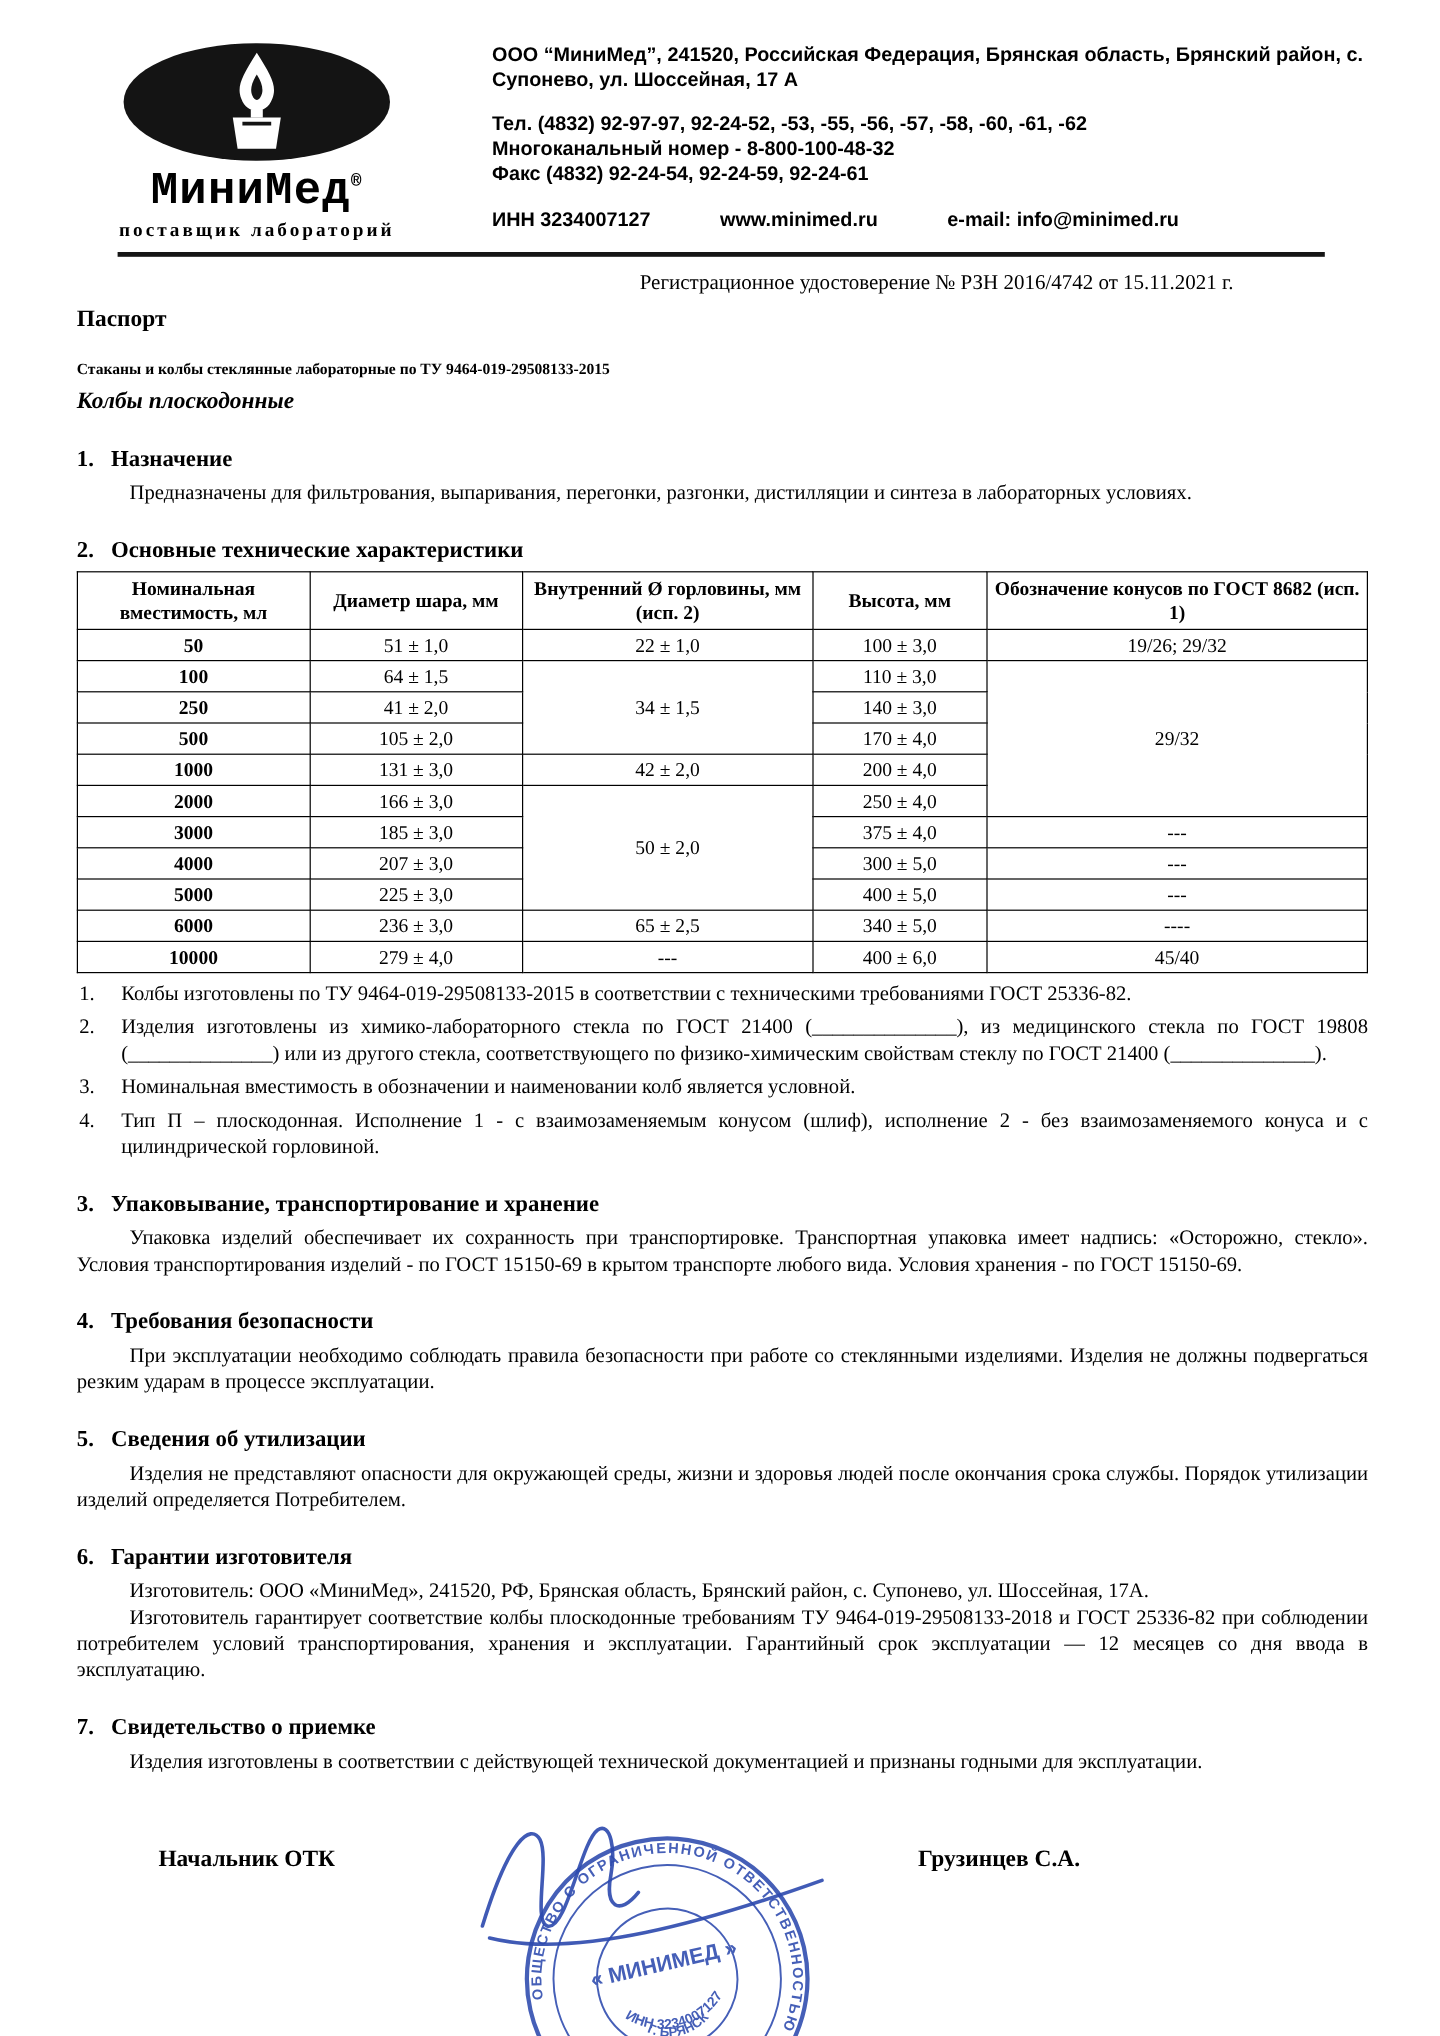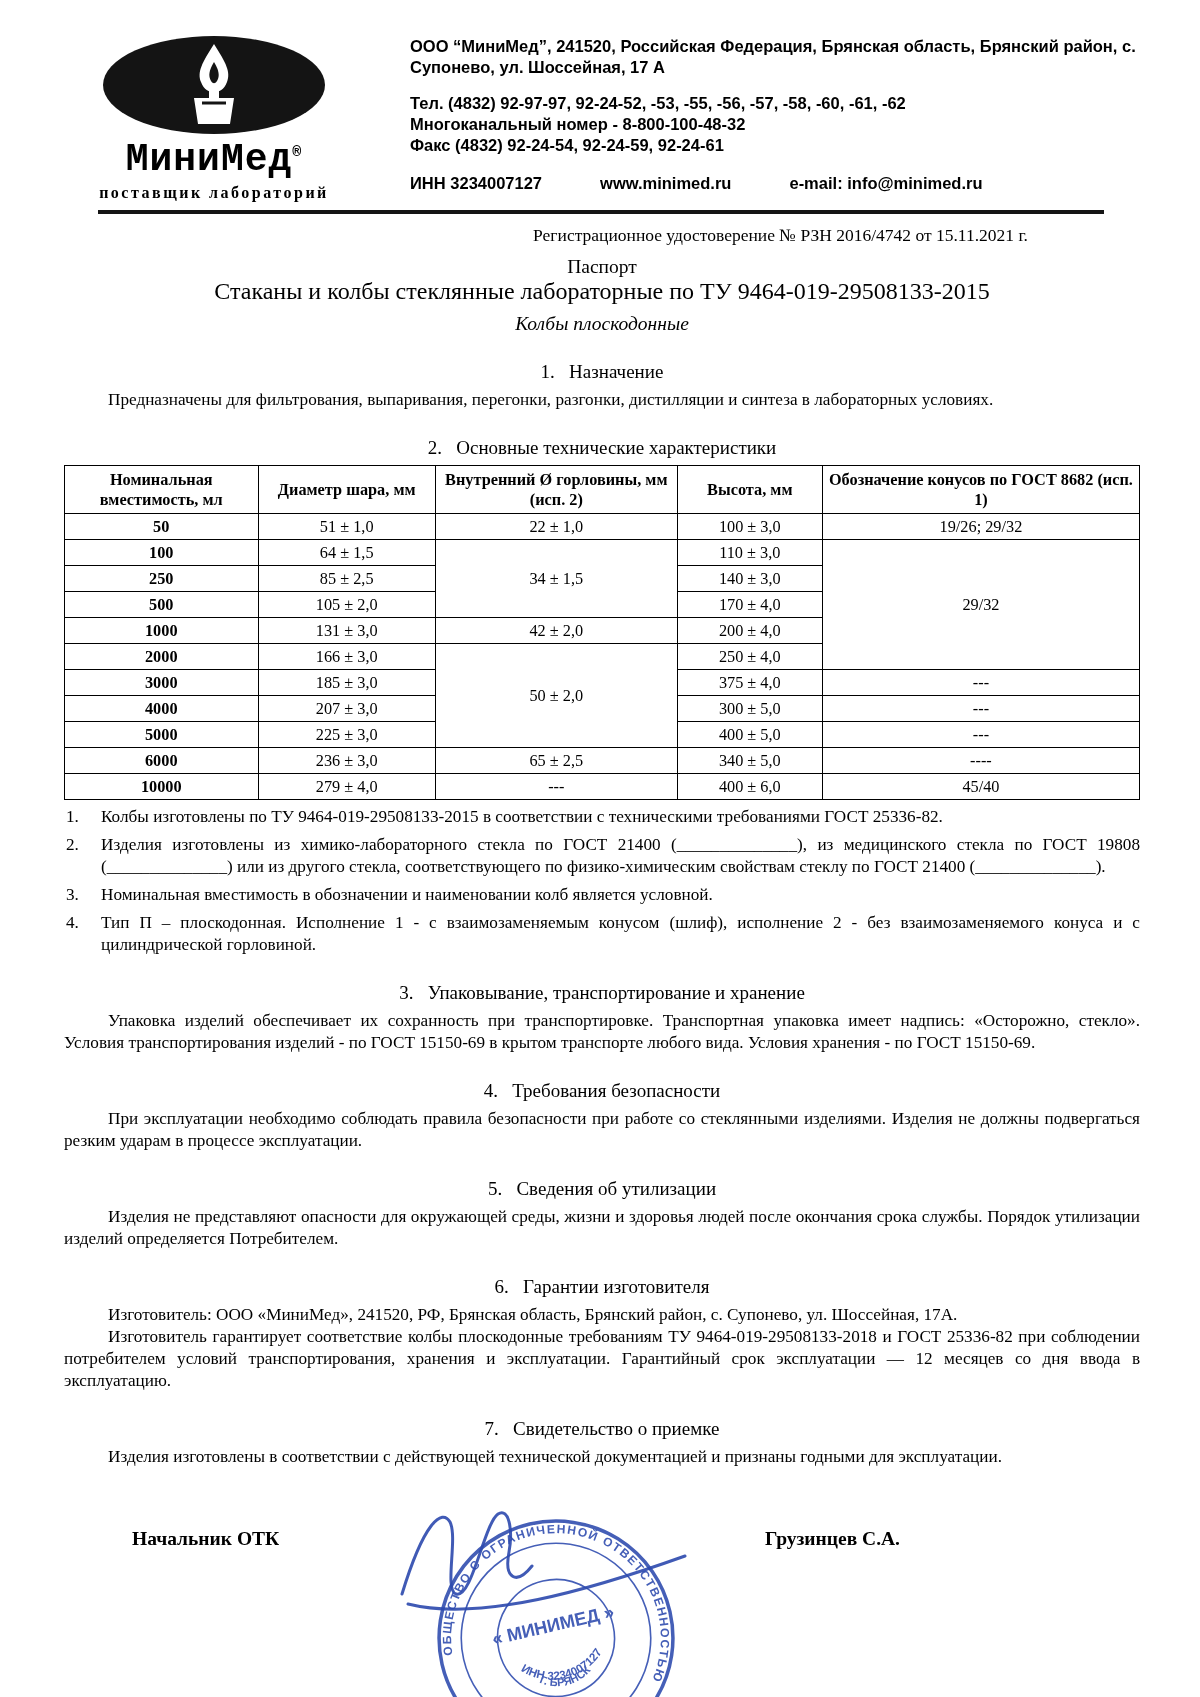--- a/index.html
+++ b/index.html
@@ -19,7 +19,7 @@
   .rule{height:4px;background:#151515;margin:8px 36px 0 34px}
   .reg{text-align:right;padding-right:112px;margin-top:11px;font-size:17.5px}
   
-  .t1,.t2,.t3,.sec{text-align:center;font-weight:normal}
+  .t1,.t2,.t3,.sec{text-align:left;font-weight:bold}
   .t1{font-size:19.5px;margin-top:10px}
   .t2{font-size:24px;margin-top:0}
   .t3{font-size:19.5px;font-style:italic;margin-top:8px}

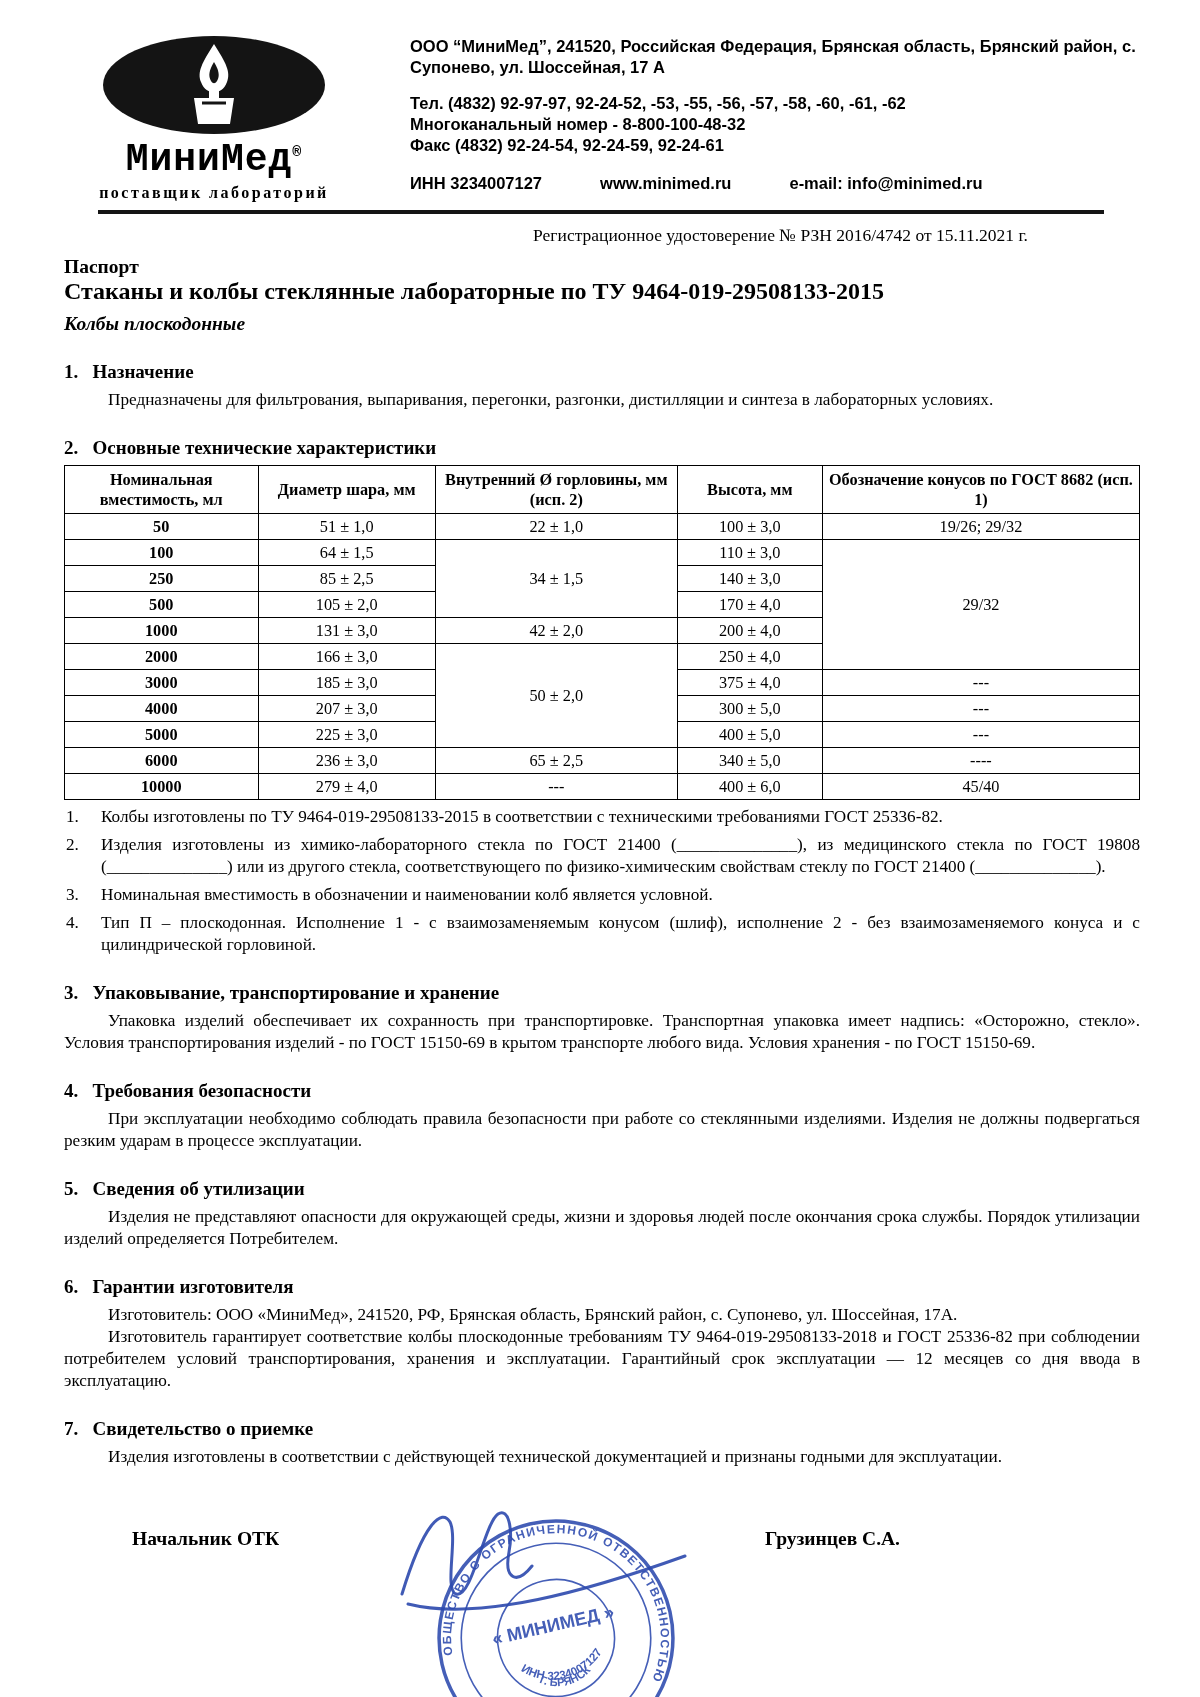--- a/index.html
+++ b/index.html
@@ -21,7 +21,7 @@
   
   .t1,.t2,.t3,.sec{text-align:left;font-weight:bold}
   .t1{font-size:19.5px;margin-top:10px}
-  .t2{font-size:24px;margin-top:0}
+  .t2{font-size:13px;margin-top:22px}
   .t3{font-size:19.5px;font-style:italic;margin-top:8px}
   .sec{font-size:19px;margin:26px 0 6px}
   .para{text-align:justify;text-indent:44px;line-height:1.28;font-size:17.2px}

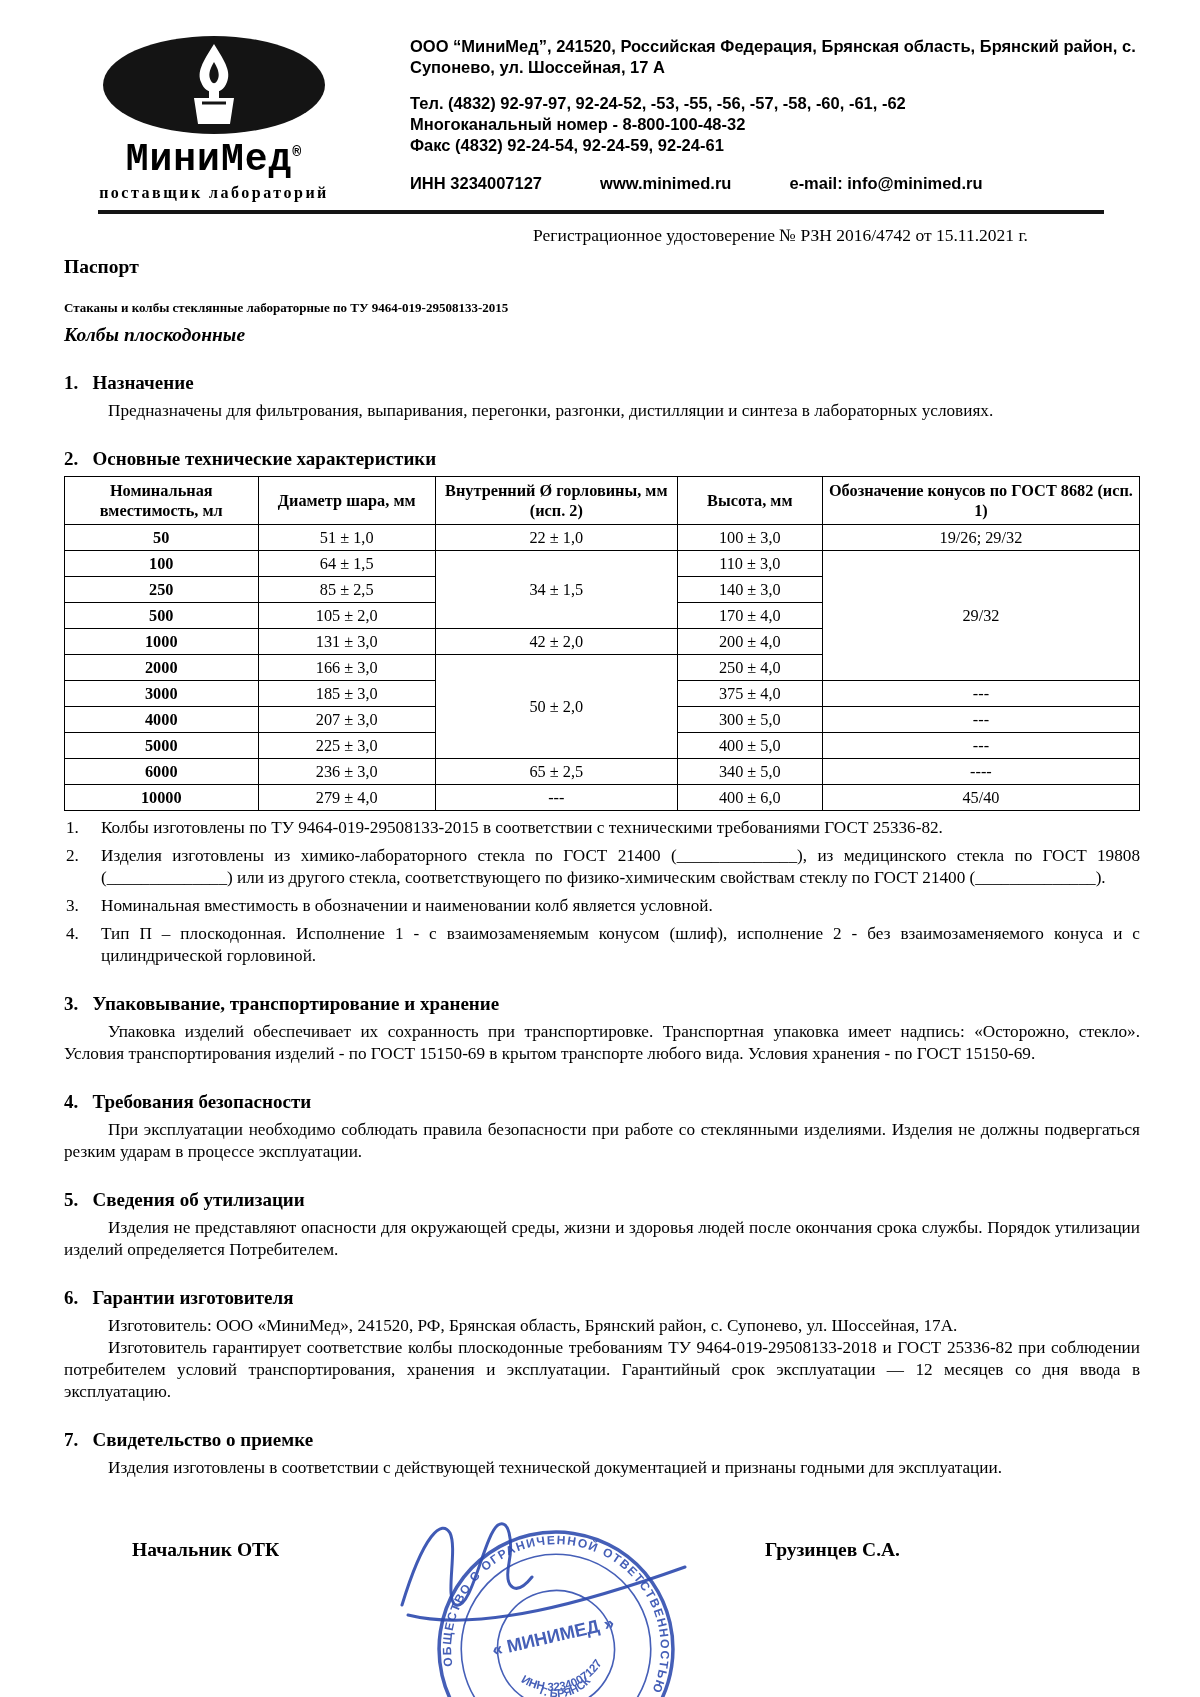--- a/index.html
+++ b/index.html
@@ -120,7 +120,7 @@
         </tr>
       <tr>
           <td class="b">250</td>
-          <td>85 ± 2,5</td>
+          <td>41 ± 2,0</td>
           <td>140 ± 3,0</td>
         </tr>
       <tr>

